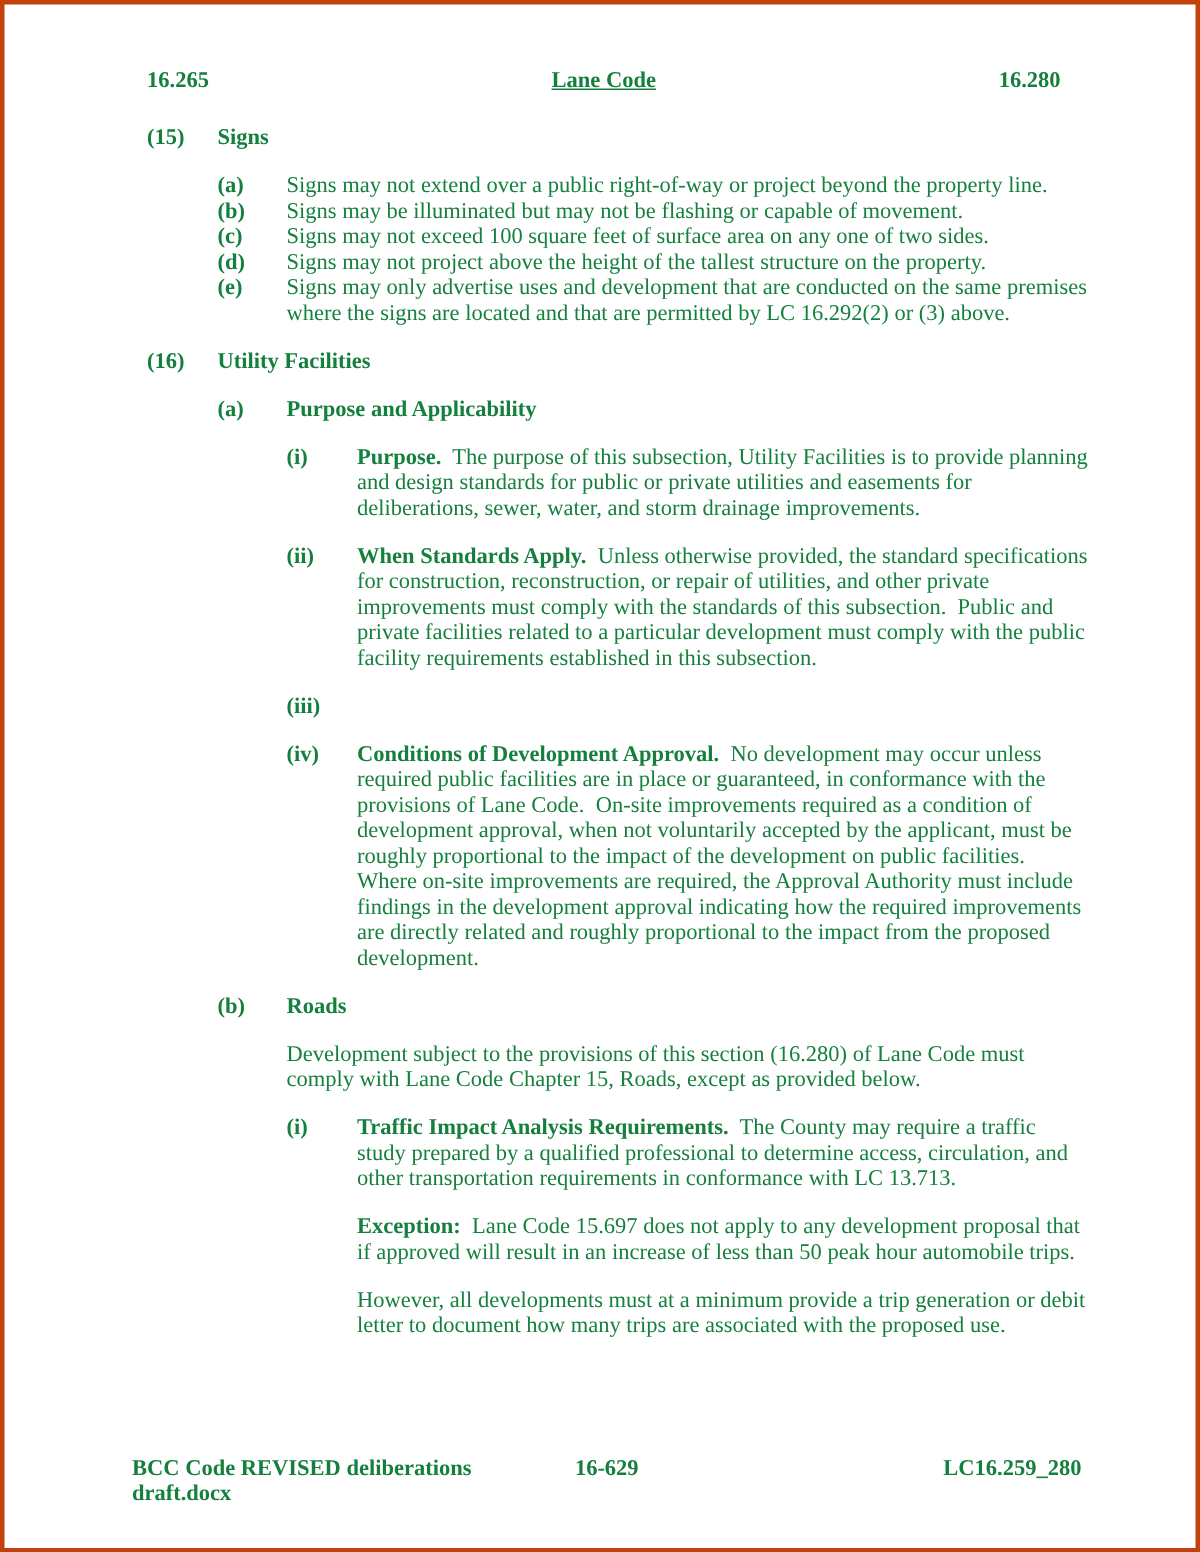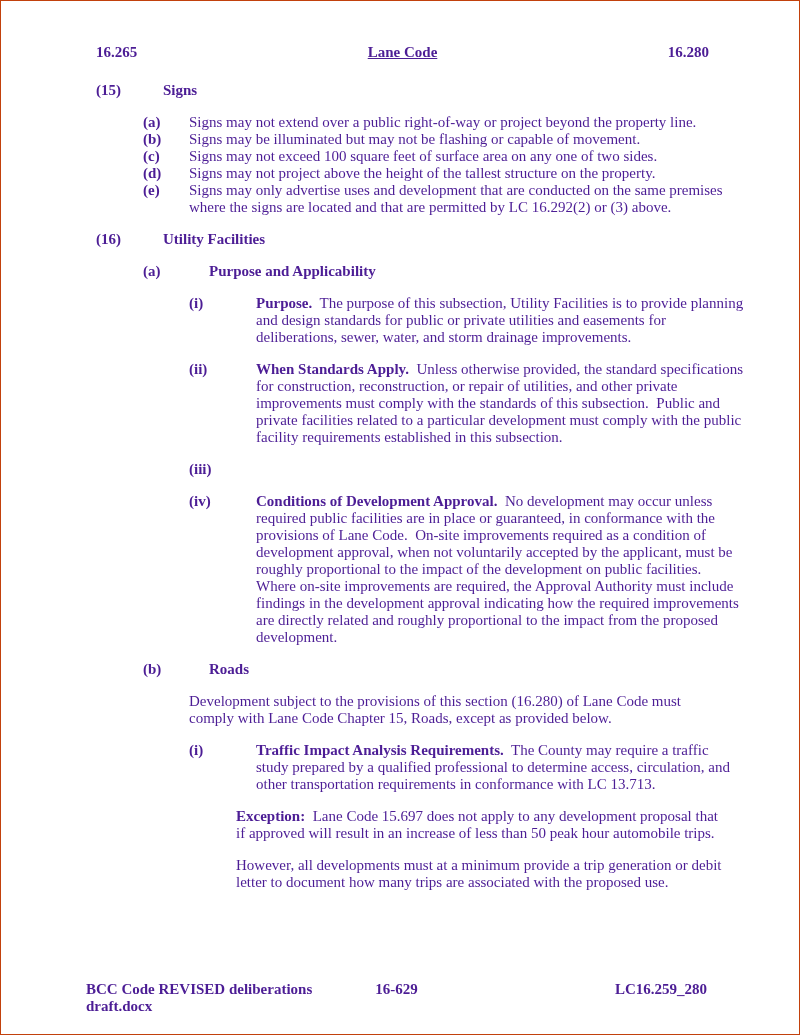--- a/index.html
+++ b/index.html
@@ -9,12 +9,12 @@
     height: 1035px;
     box-sizing: border-box;
     background: #ffffff;
-    color: #4c1d95;
+    color: #15803d;
     font-family: "Liberation Serif", "DejaVu Serif", serif;
     font-size: 15px;
     line-height: 17px;
     overflow: hidden;
-    border: 1px solid #c2410c;
+    border: 3px solid #c2410c;
   }
   .doc-header {
     display: grid;

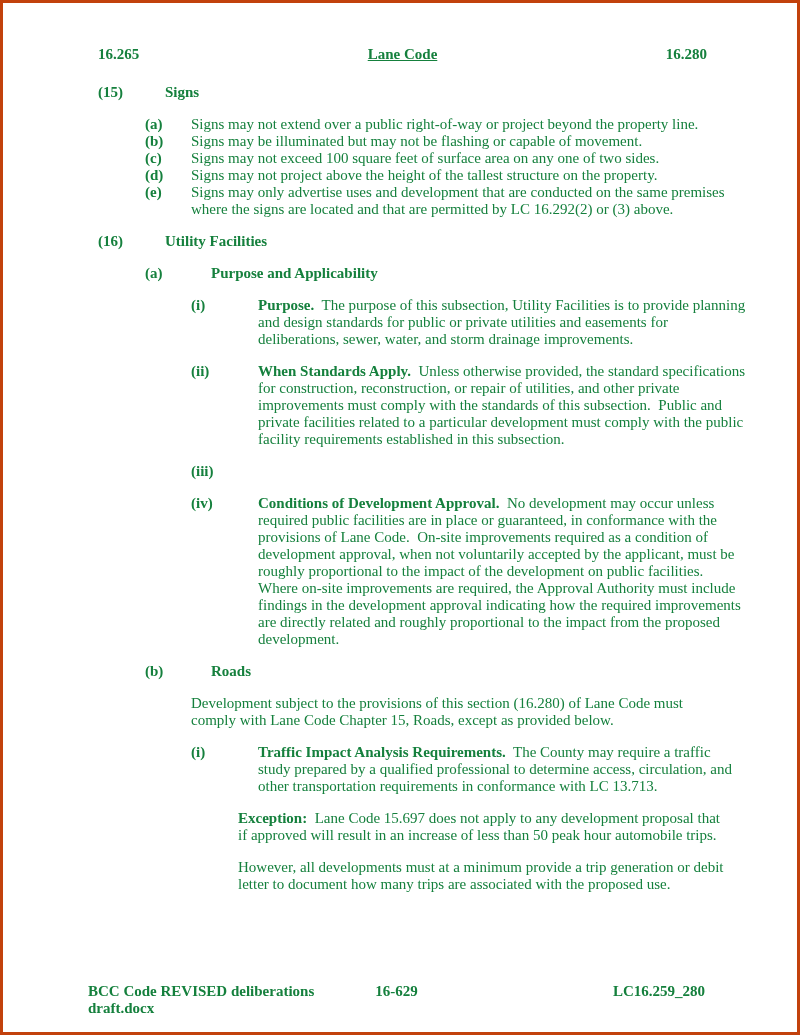--- a/index.html
+++ b/index.html
@@ -36,7 +36,7 @@
   .b { font-weight: bold; }
   .txt { white-space: pre-wrap; }
   .noLbl3 { margin-left: 235px; }
-  .gap { margin-bottom: 15px; gap: 20px; }
+  .gap { margin-bottom: 15px; }
 
   .doc-footer {
     position: absolute;

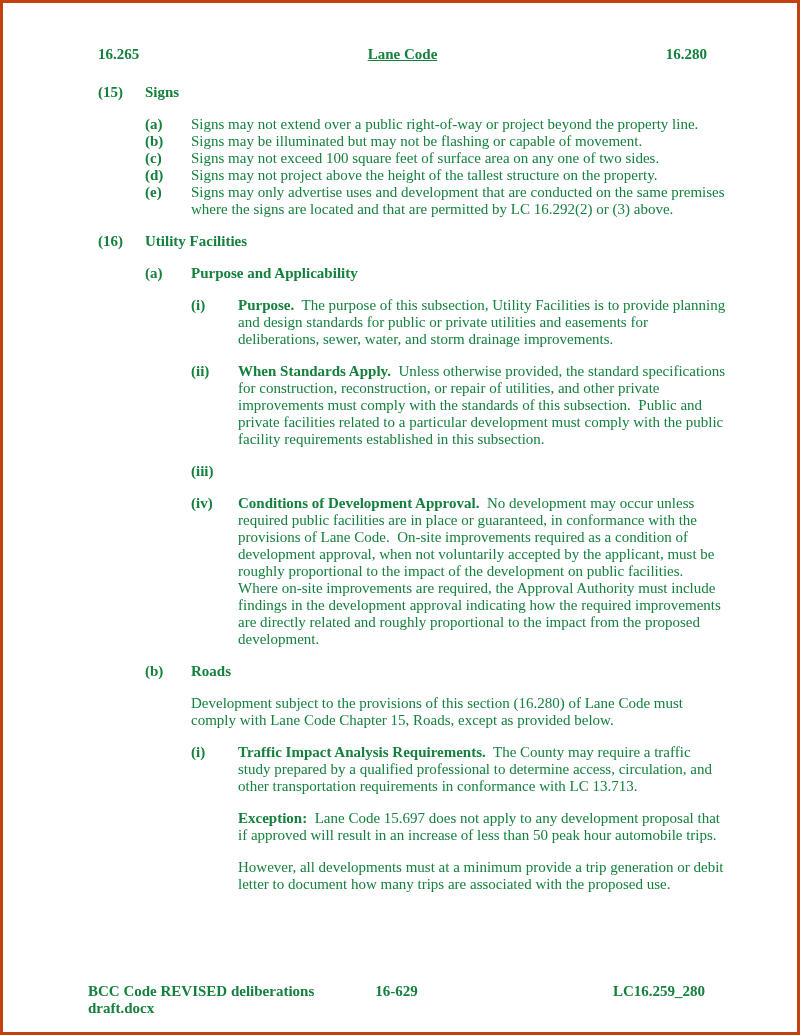--- a/index.html
+++ b/index.html
@@ -42,11 +42,10 @@
     position: absolute;
     top: 968px;
     left: 85px;
-    right: 92px;
+    right: 76px;
     display: grid;
     grid-template-columns: 1fr auto 1fr;
     font-weight: bold;
-    margin-top: 12px;
   }
   .doc-footer .fl { justify-self: start; }
   .doc-footer .fc { justify-self: center; }

